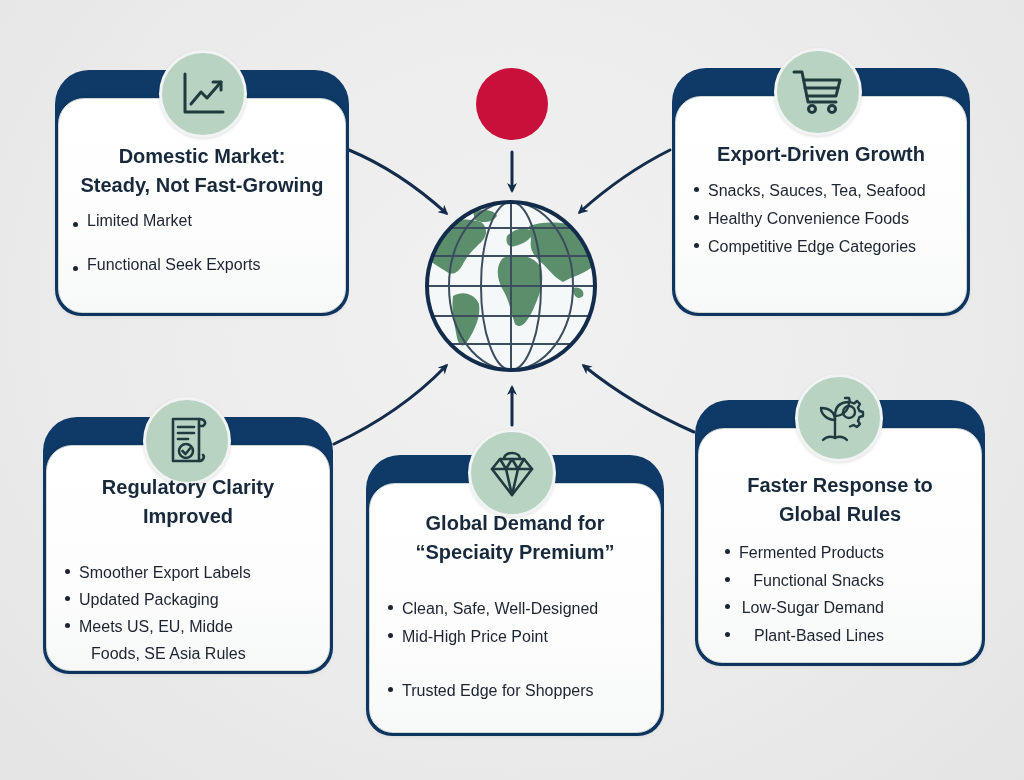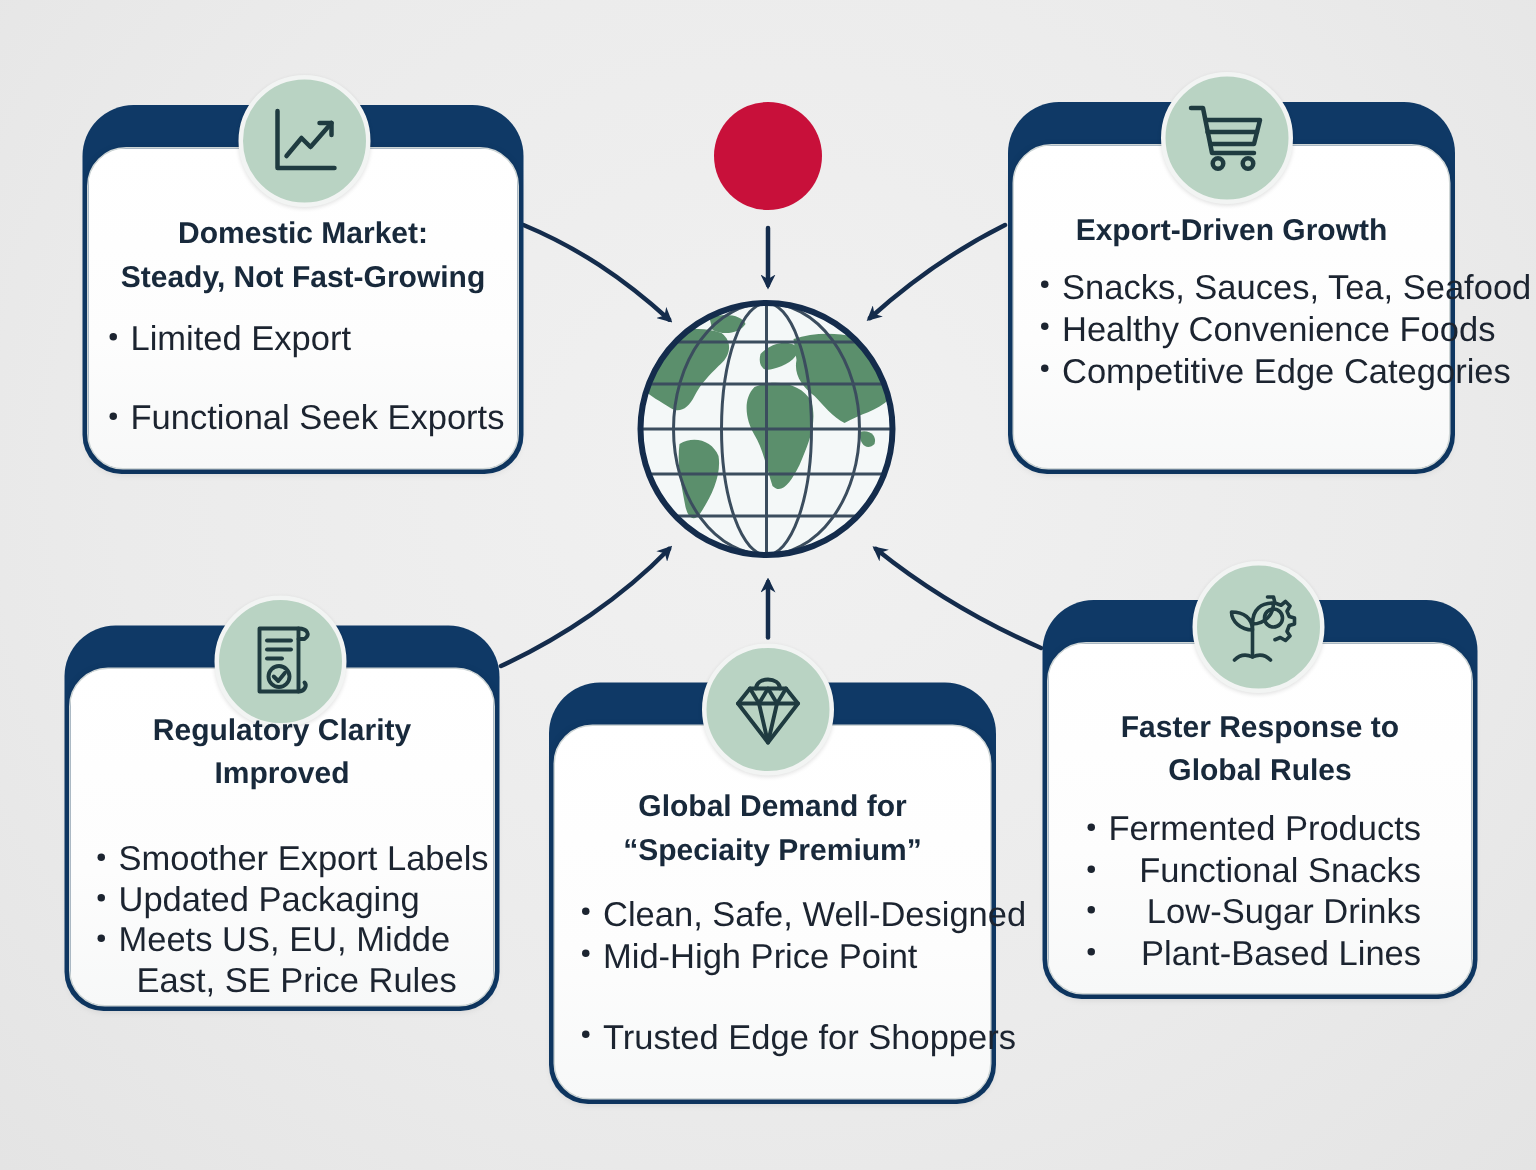--- a/index.html
+++ b/index.html
@@ -48,7 +48,7 @@
   .bullets {
     position: absolute;
     list-style: none;
-    font-size: 23px;
+    font-size: 16px;
     color: #1c2430;
   }
   .bullets li {

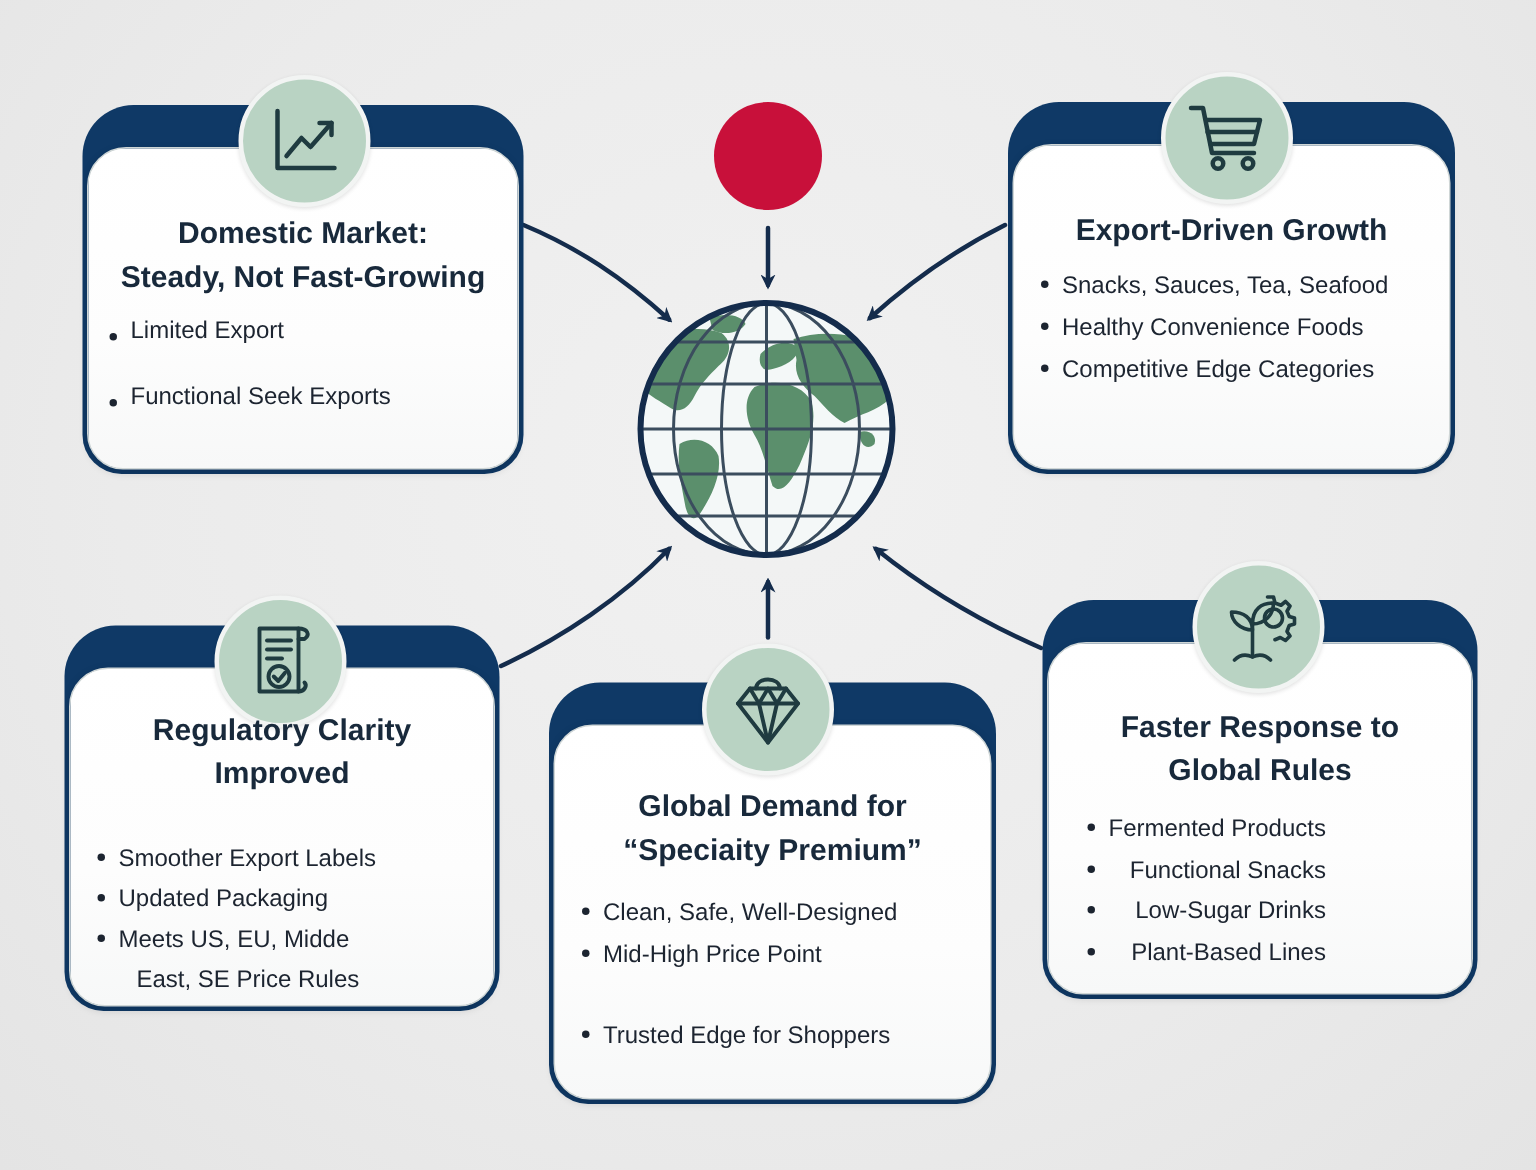--- a/index.html
+++ b/index.html
@@ -162,7 +162,7 @@
       <div>Steady, Not Fast-Growing</div>
     </div>
     <ul class="bullets" style="left:16px; top:142px;">
-      <li style="margin-bottom:26px;">Limited Export</li>
+      <li style="margin-bottom:26px;">Limited Market</li>
       <li>Functional Seek Exports</li>
     </ul>
   </div>

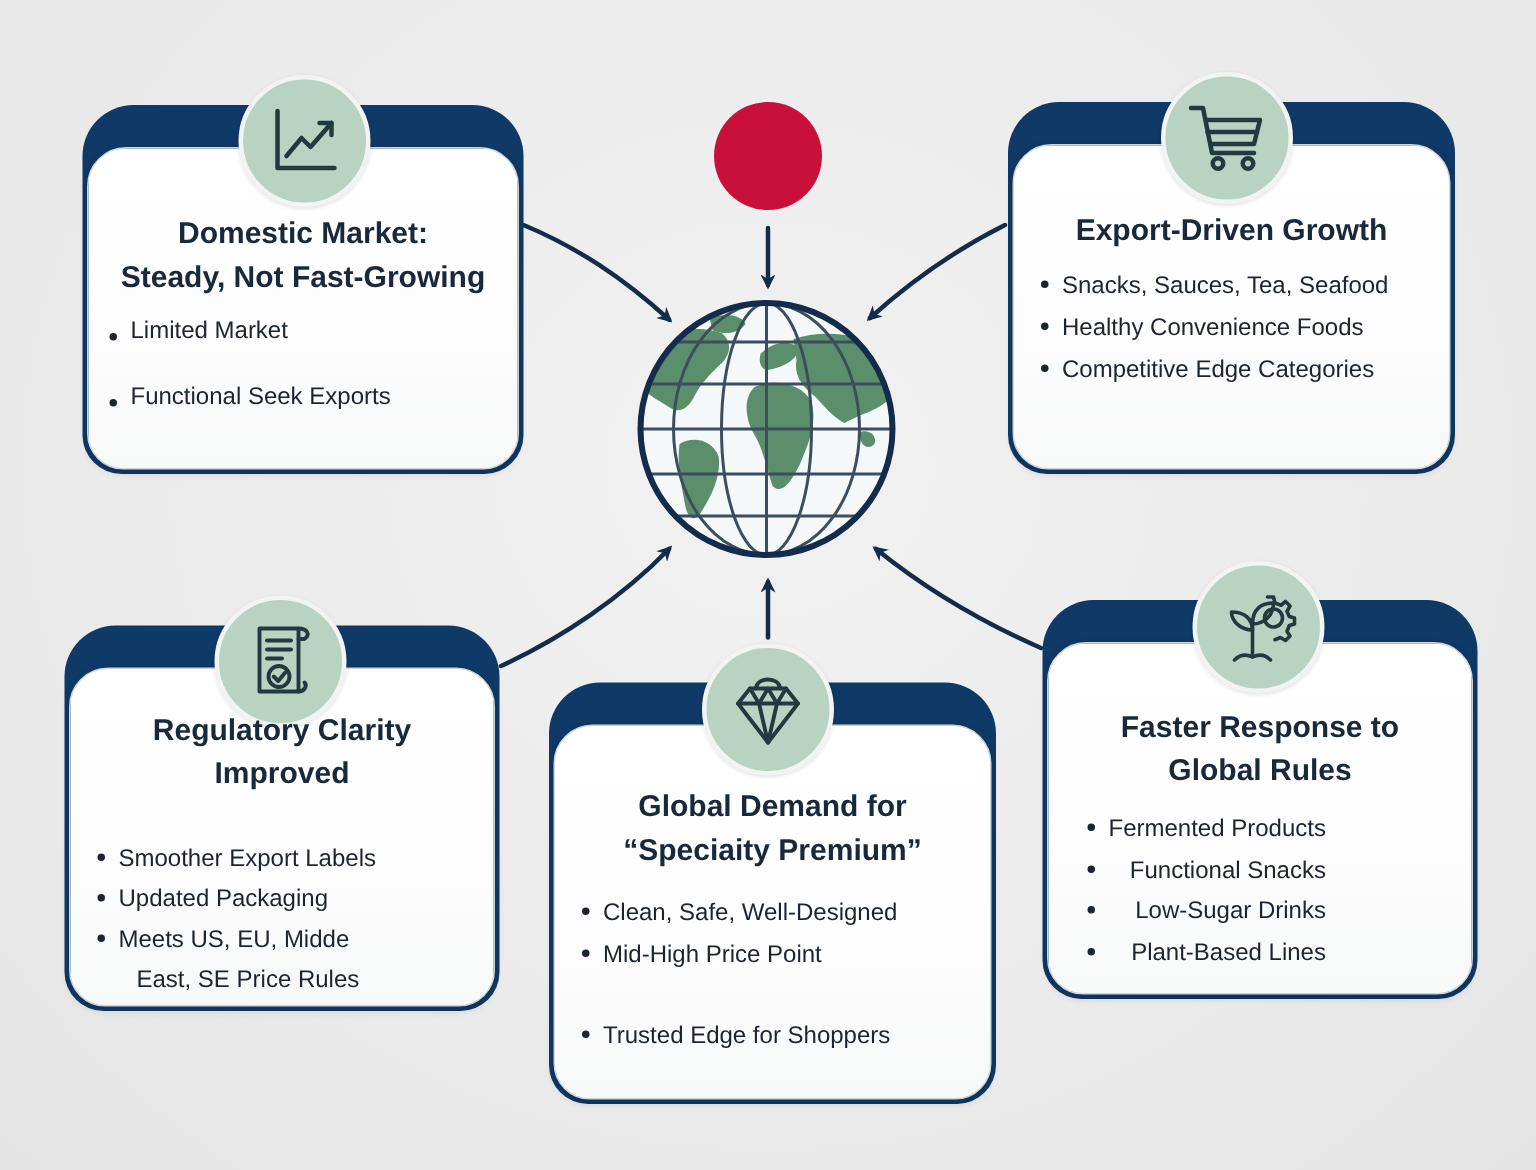--- a/index.html
+++ b/index.html
@@ -231,7 +231,7 @@
         </g>
       </svg>
     </div>
-    <div class="title" style="top:69px;">
+    <div class="title" style="top:54px;">
       <div>Global Demand for</div>
       <div>“Speciaity Premium”</div>
     </div>

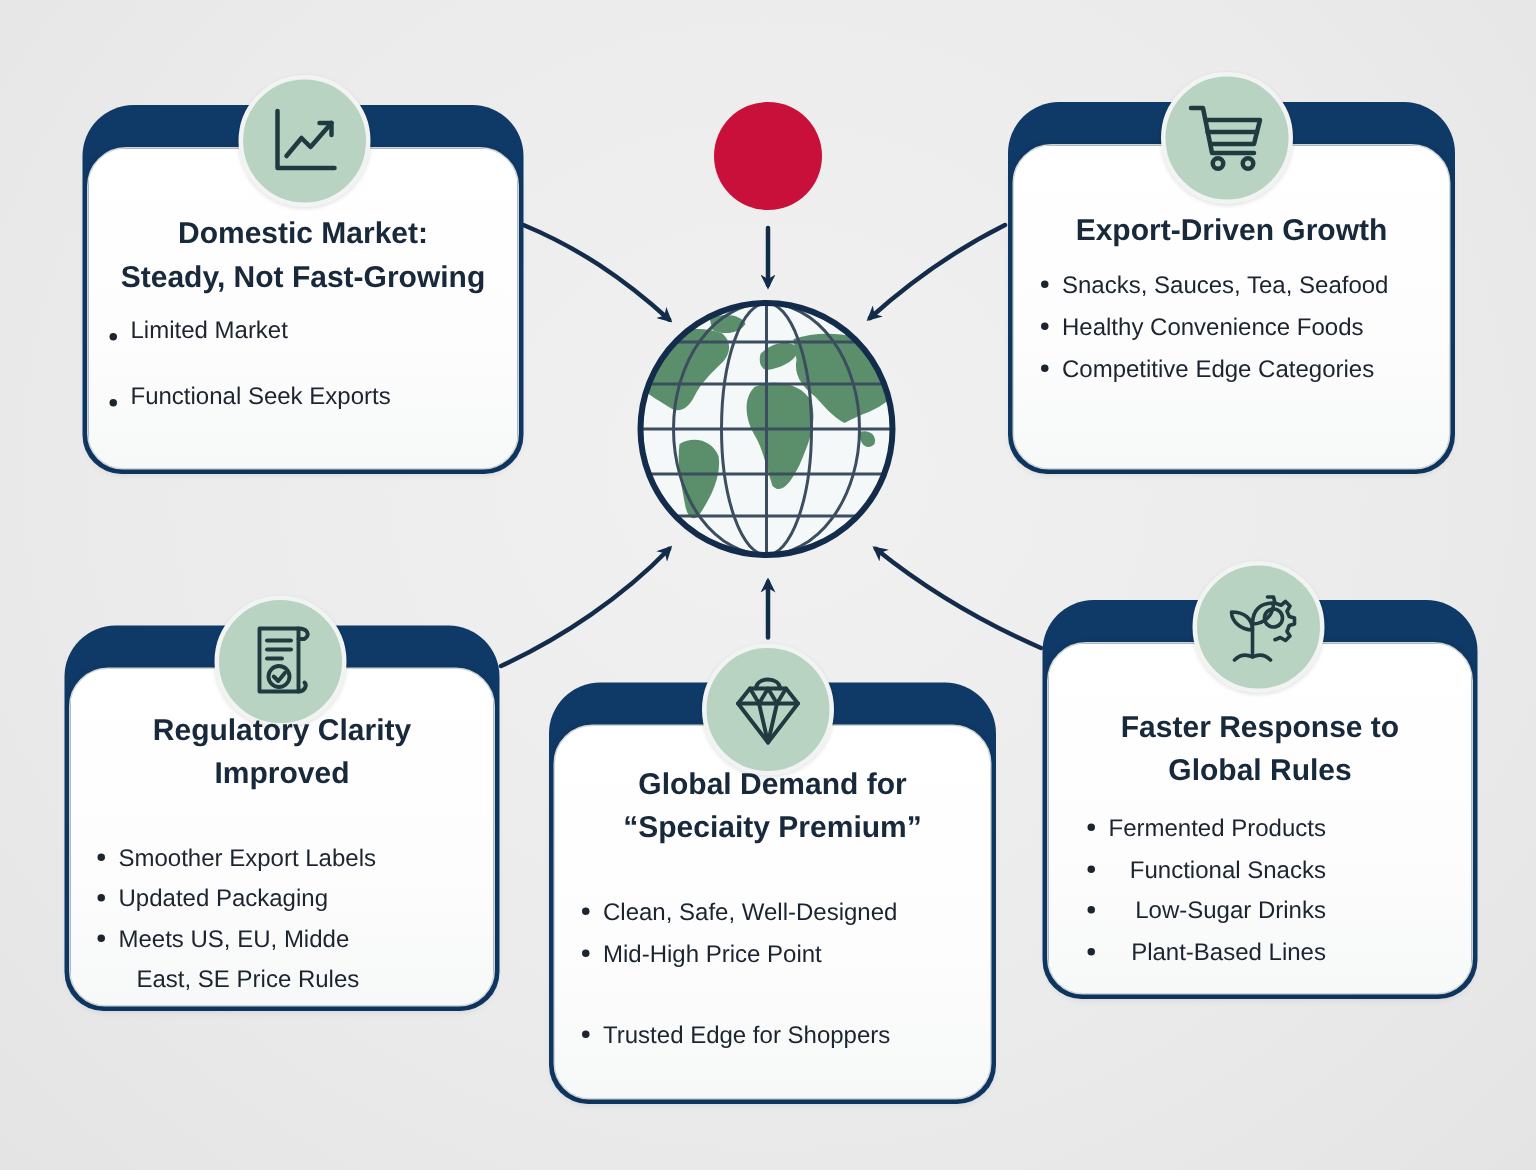--- a/index.html
+++ b/index.html
@@ -265,7 +265,7 @@
     <ul class="bullets" style="left:28px; top:139px; line-height:27.5px;text-align:right;">
       <li>Fermented Products</li>
       <li>Functional Snacks</li>
-      <li>Low-Sugar Drinks</li>
+      <li>Low-Sugar Demand</li>
       <li>Plant-Based Lines</li>
     </ul>
   </div>

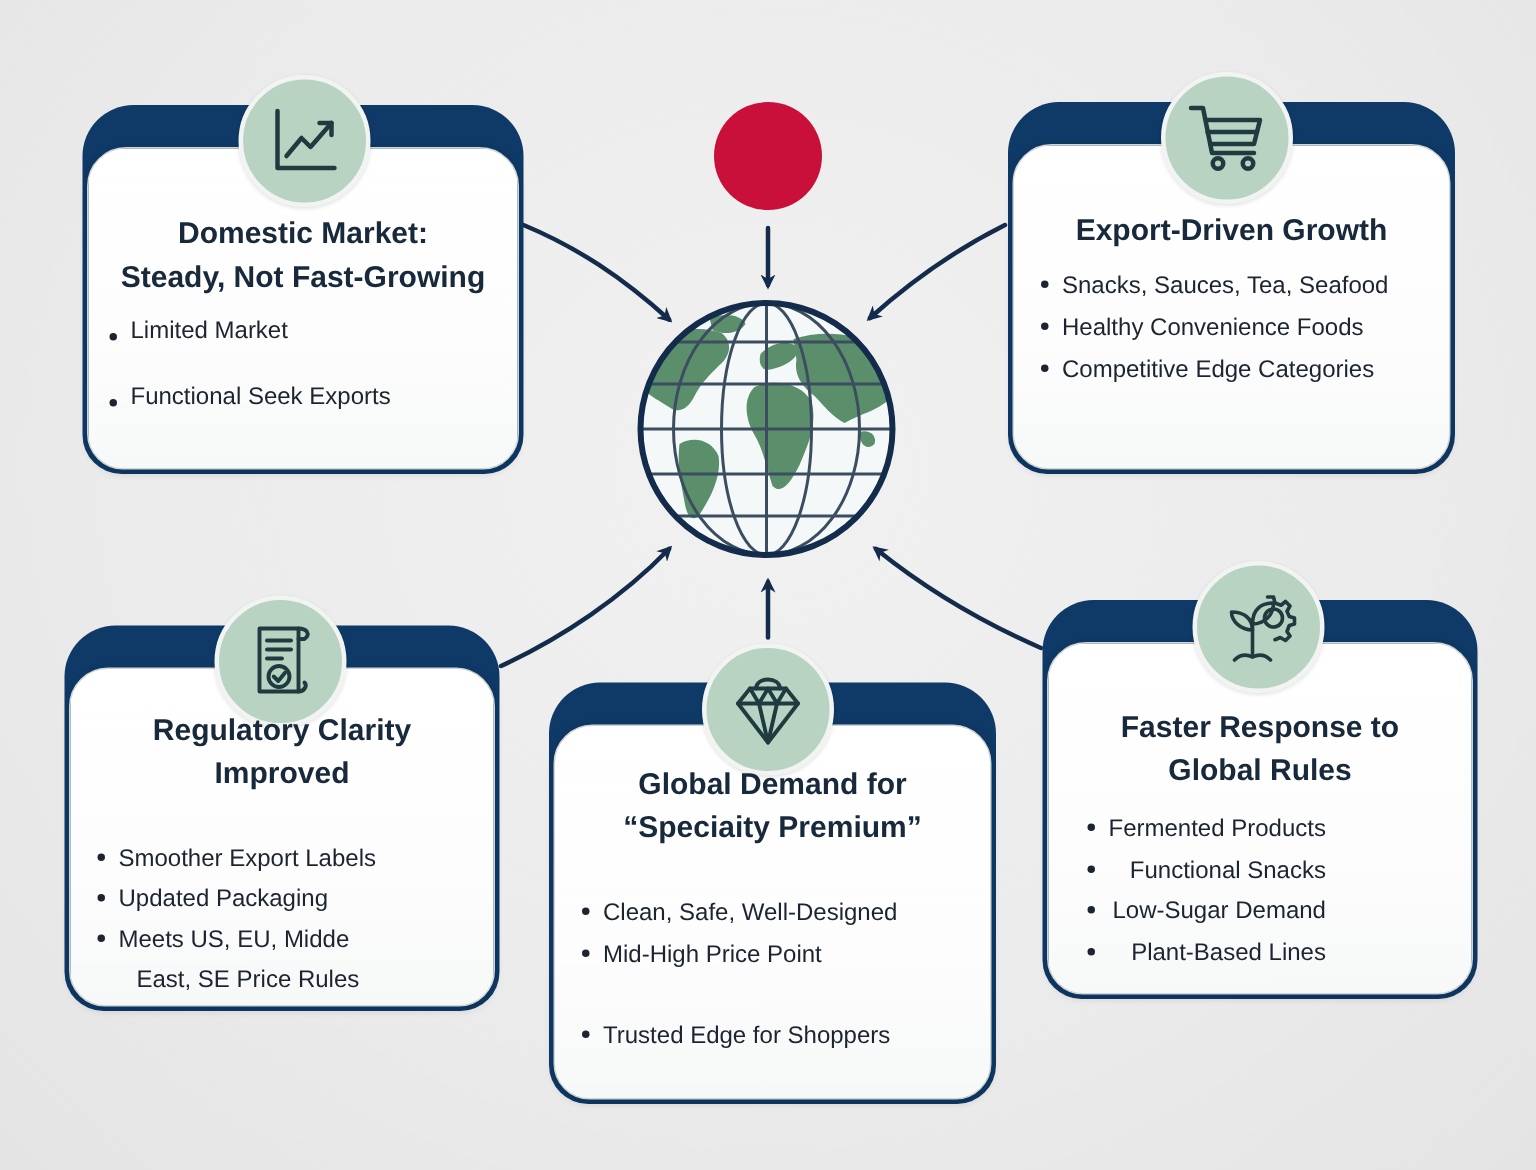--- a/index.html
+++ b/index.html
@@ -214,7 +214,7 @@
       <li>Smoother Export Labels</li>
       <li>Updated Packaging</li>
       <li>Meets US, EU, Midde</li>
-      <li class="cont" style="padding-left:28px;">East, SE Price Rules</li>
+      <li class="cont" style="padding-left:28px;">Foods, SE Asia Rules</li>
     </ul>
   </div>
 

